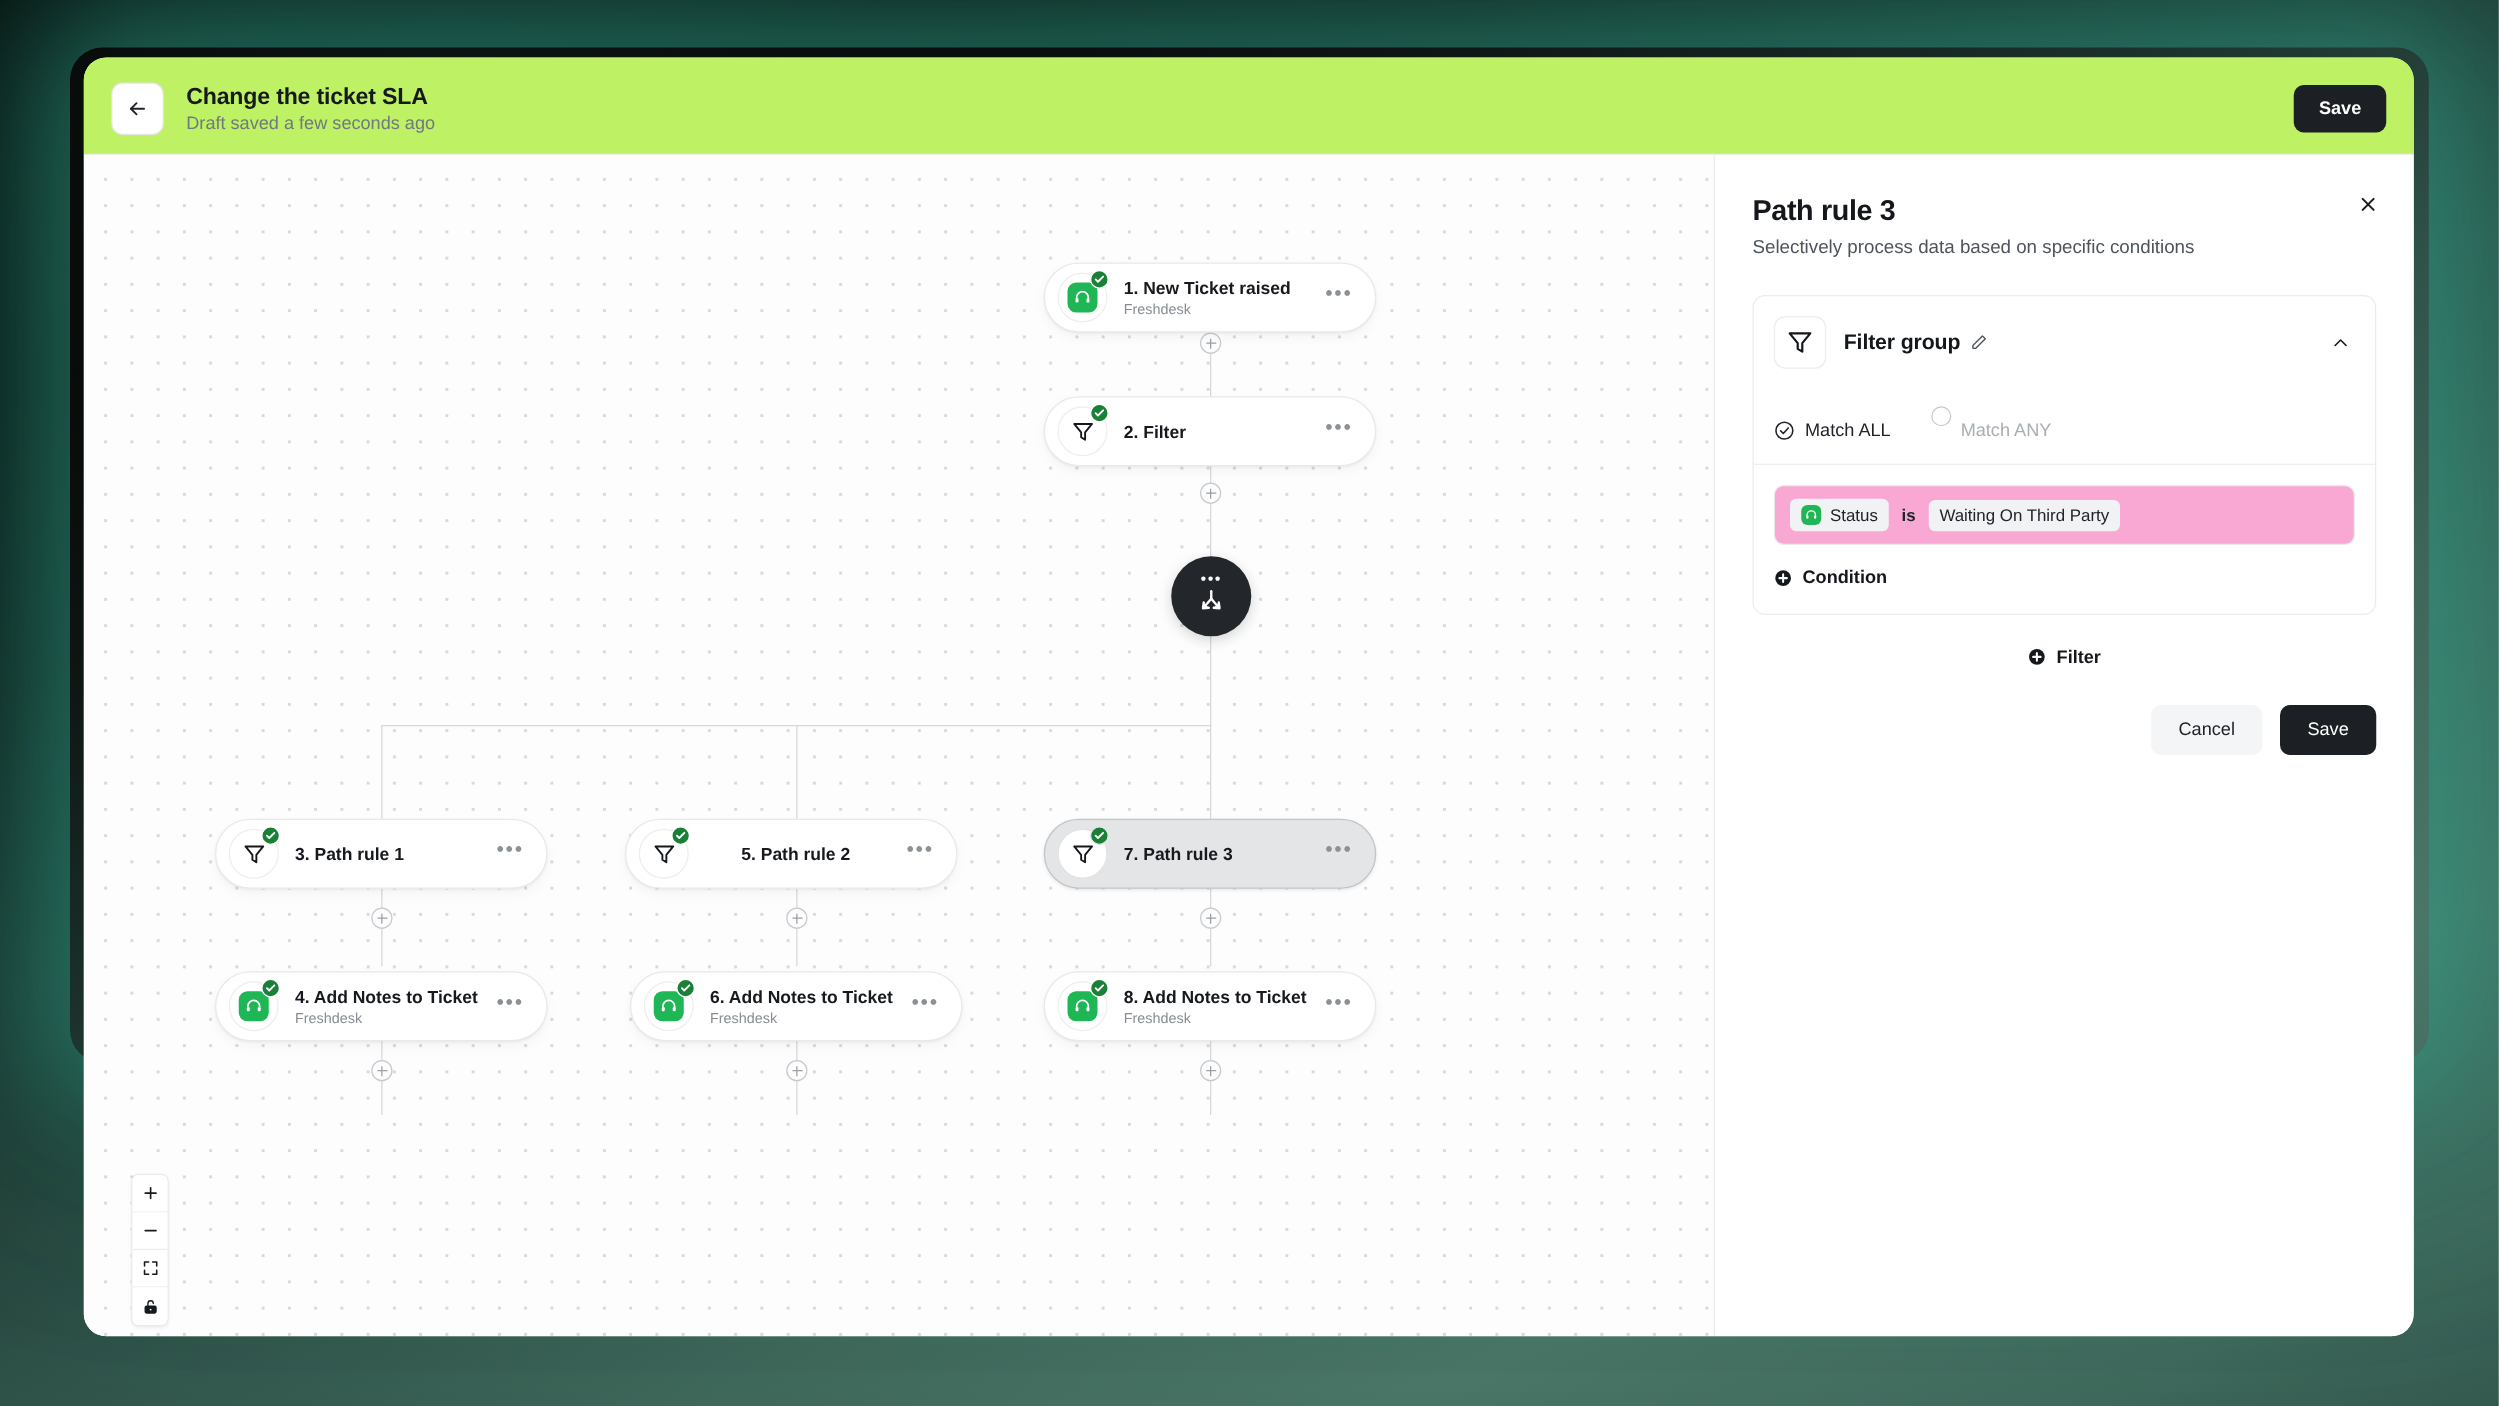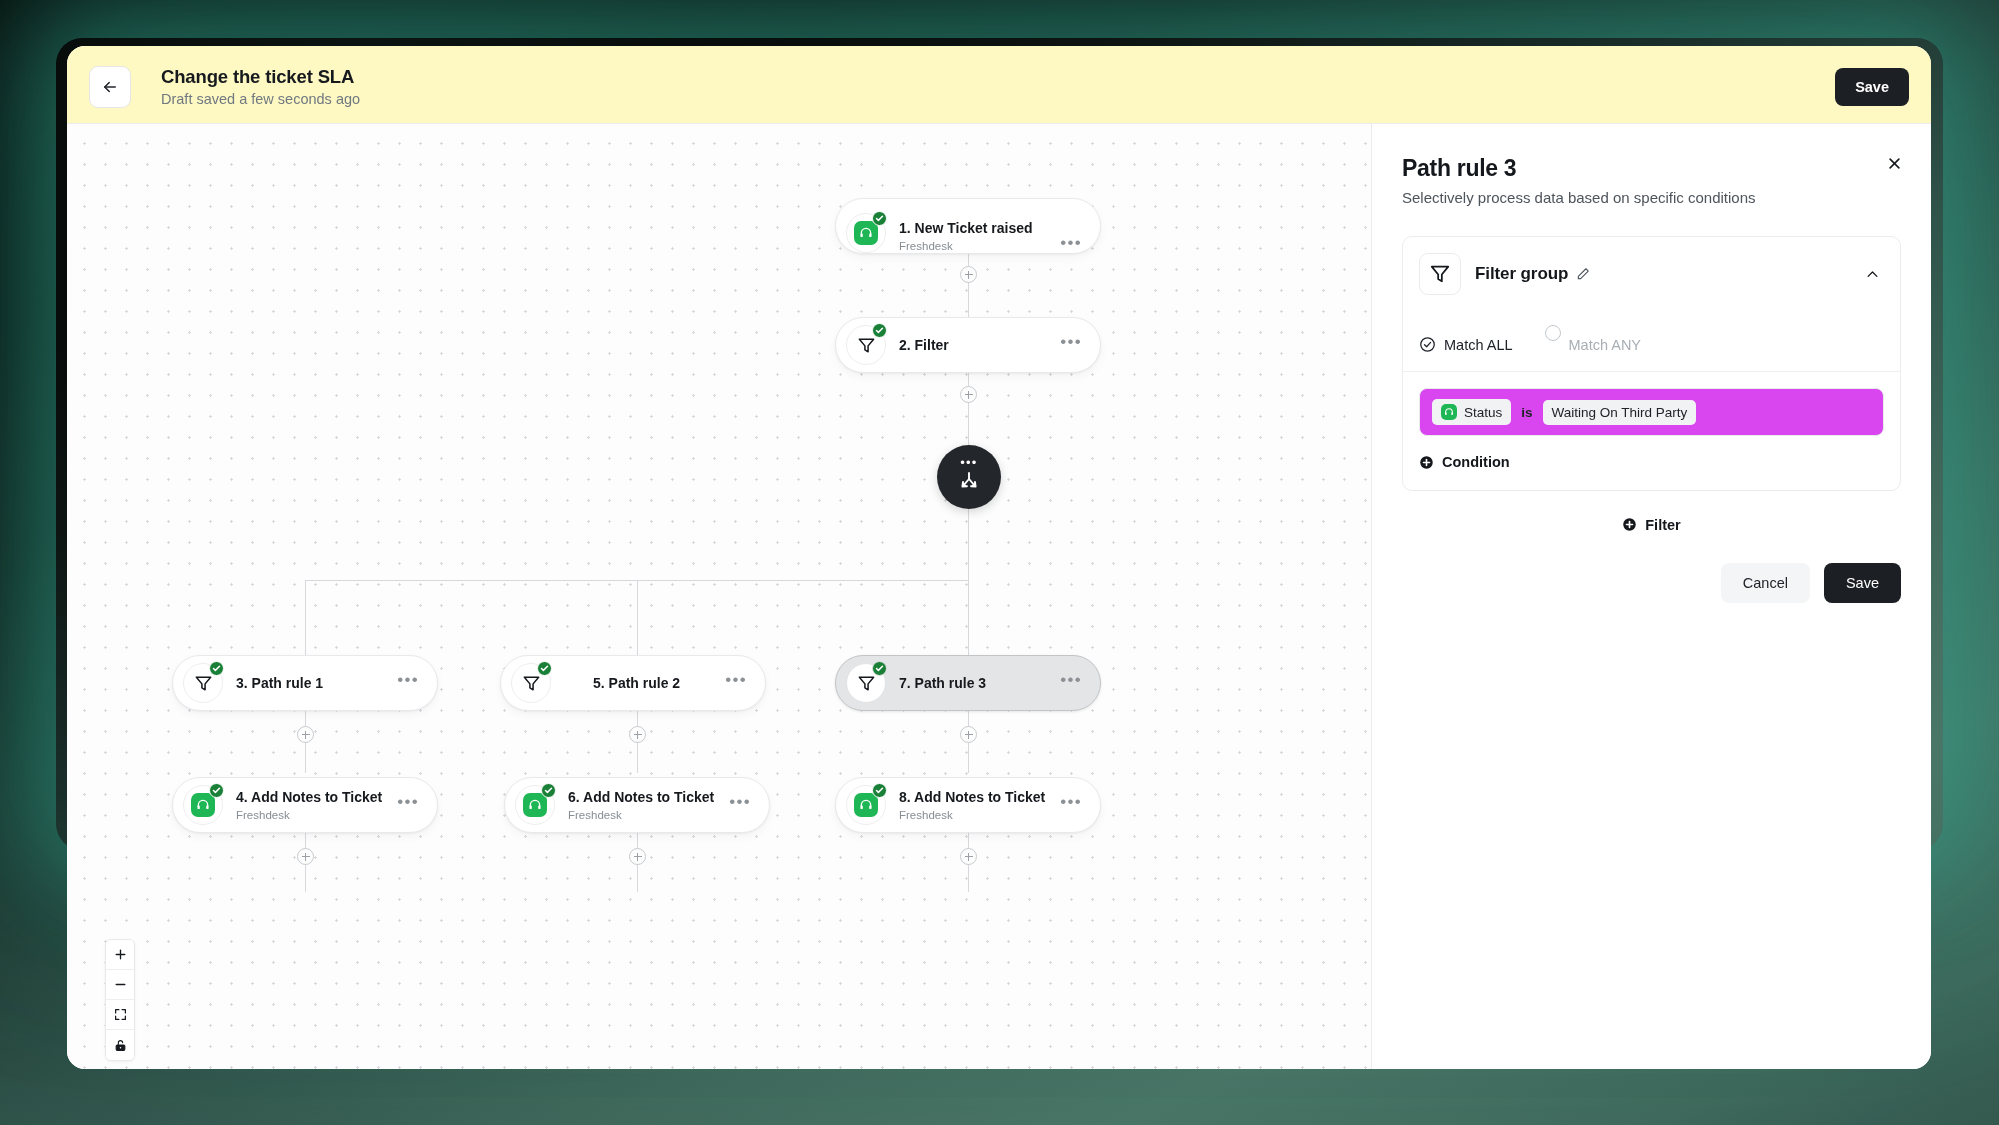--- a/index.html
+++ b/index.html
@@ -56,12 +56,11 @@
   .header {
     height: 78px;
     flex: 0 0 78px;
-    background: #fef9c3;
+    background: #bef264;
     border-bottom: 1px solid #ececec;
     display: flex;
     align-items: center;
     padding: 4px 22px 0 22px;
-    gap: 12px;
   }
   .back-btn {
     width: 42px; height: 42px;

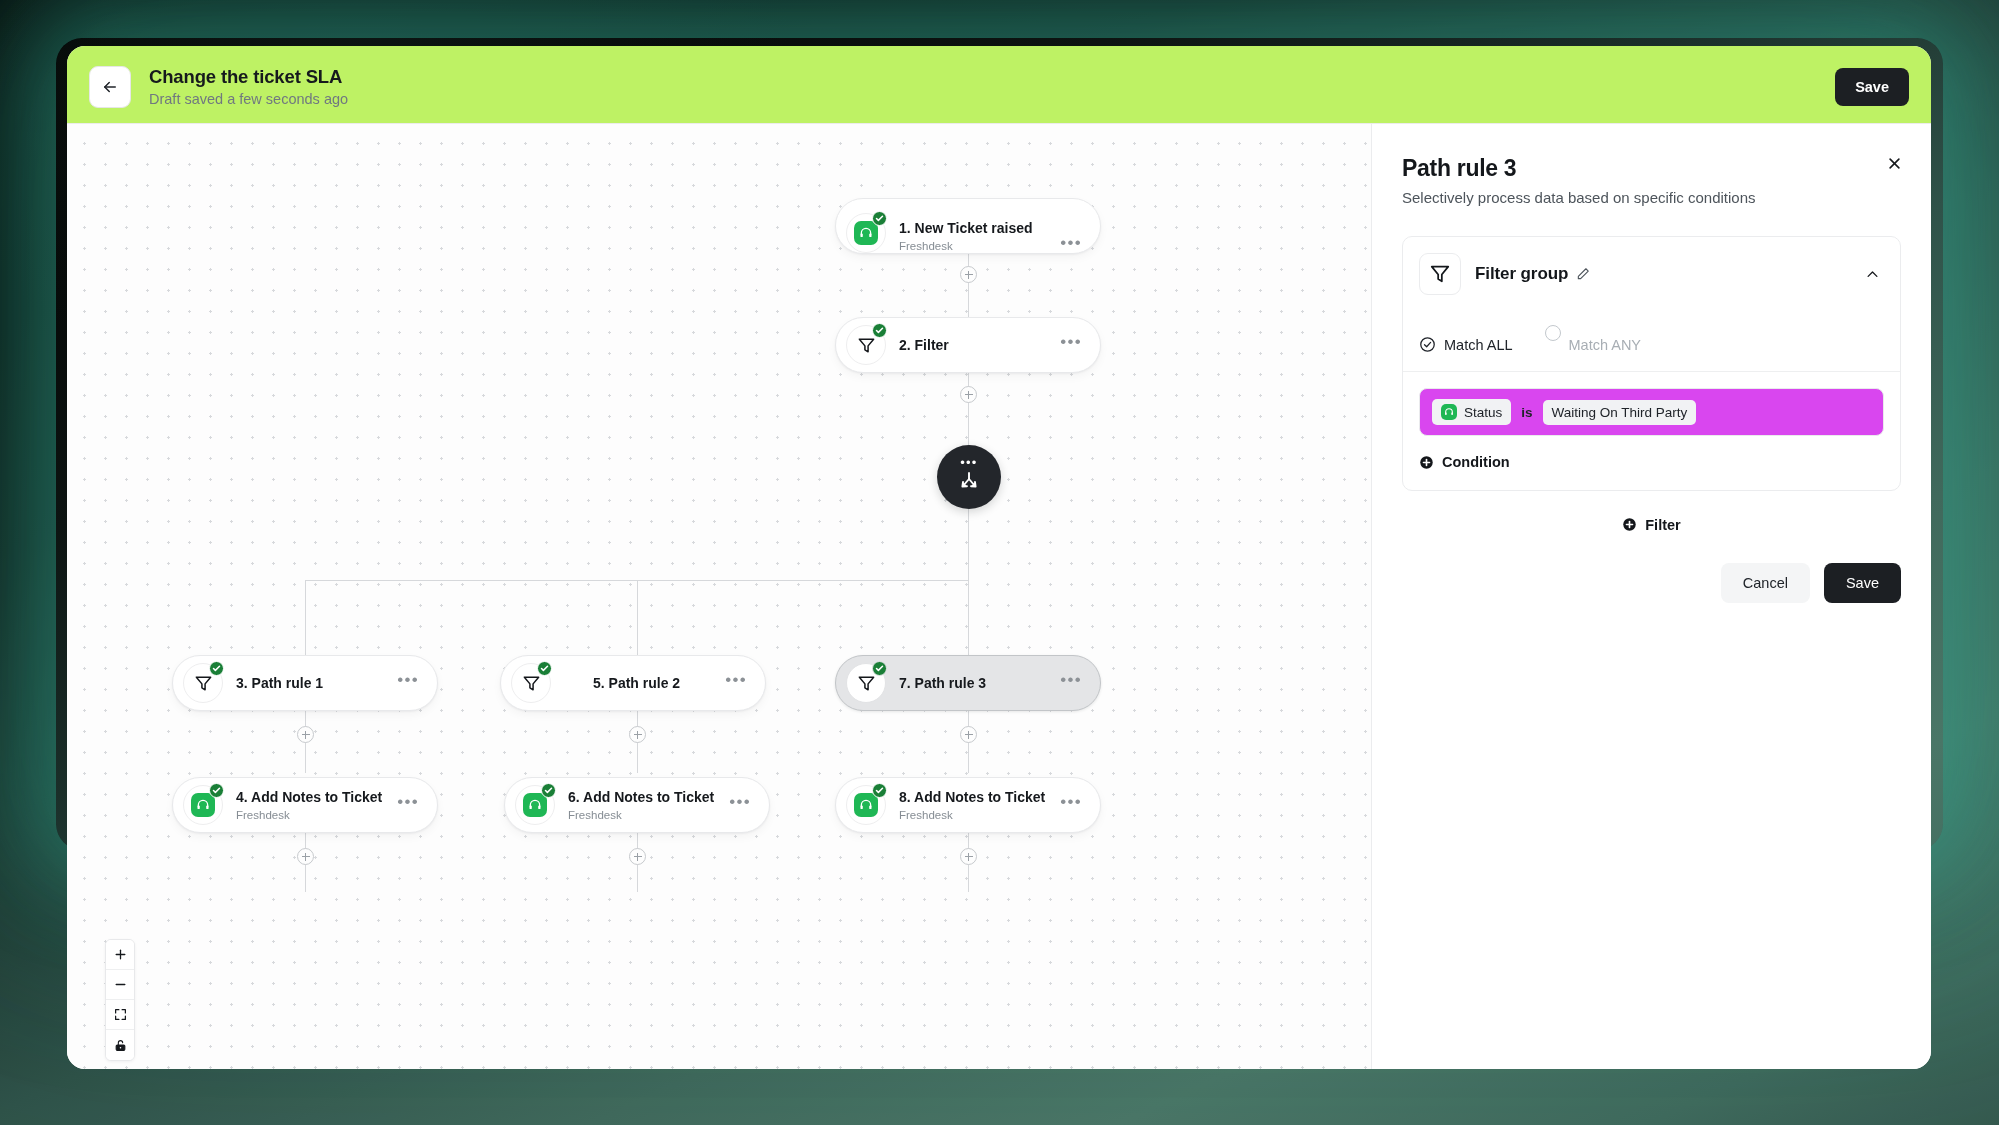--- a/index.html
+++ b/index.html
@@ -442,7 +442,7 @@
       <div class="line vline" style="left:901px; top:708px; height:60px;"></div>
       <div class="plus-node" style="left:893px; top:724px;"></div>
 
-      <div class="node" style="left:768px; top:74px; width:266px;align-items:flex-end;">
+      <div class="node" style="left:768px; top:86px; width:266px;">
         <div class="node-icon-wrap">
           <div class="fd-badge">
             <svg width="14" height="14" viewBox="0 0 24 24" fill="none" stroke="#ffffff" stroke-width="2.2" stroke-linecap="round" stroke-linejoin="round">

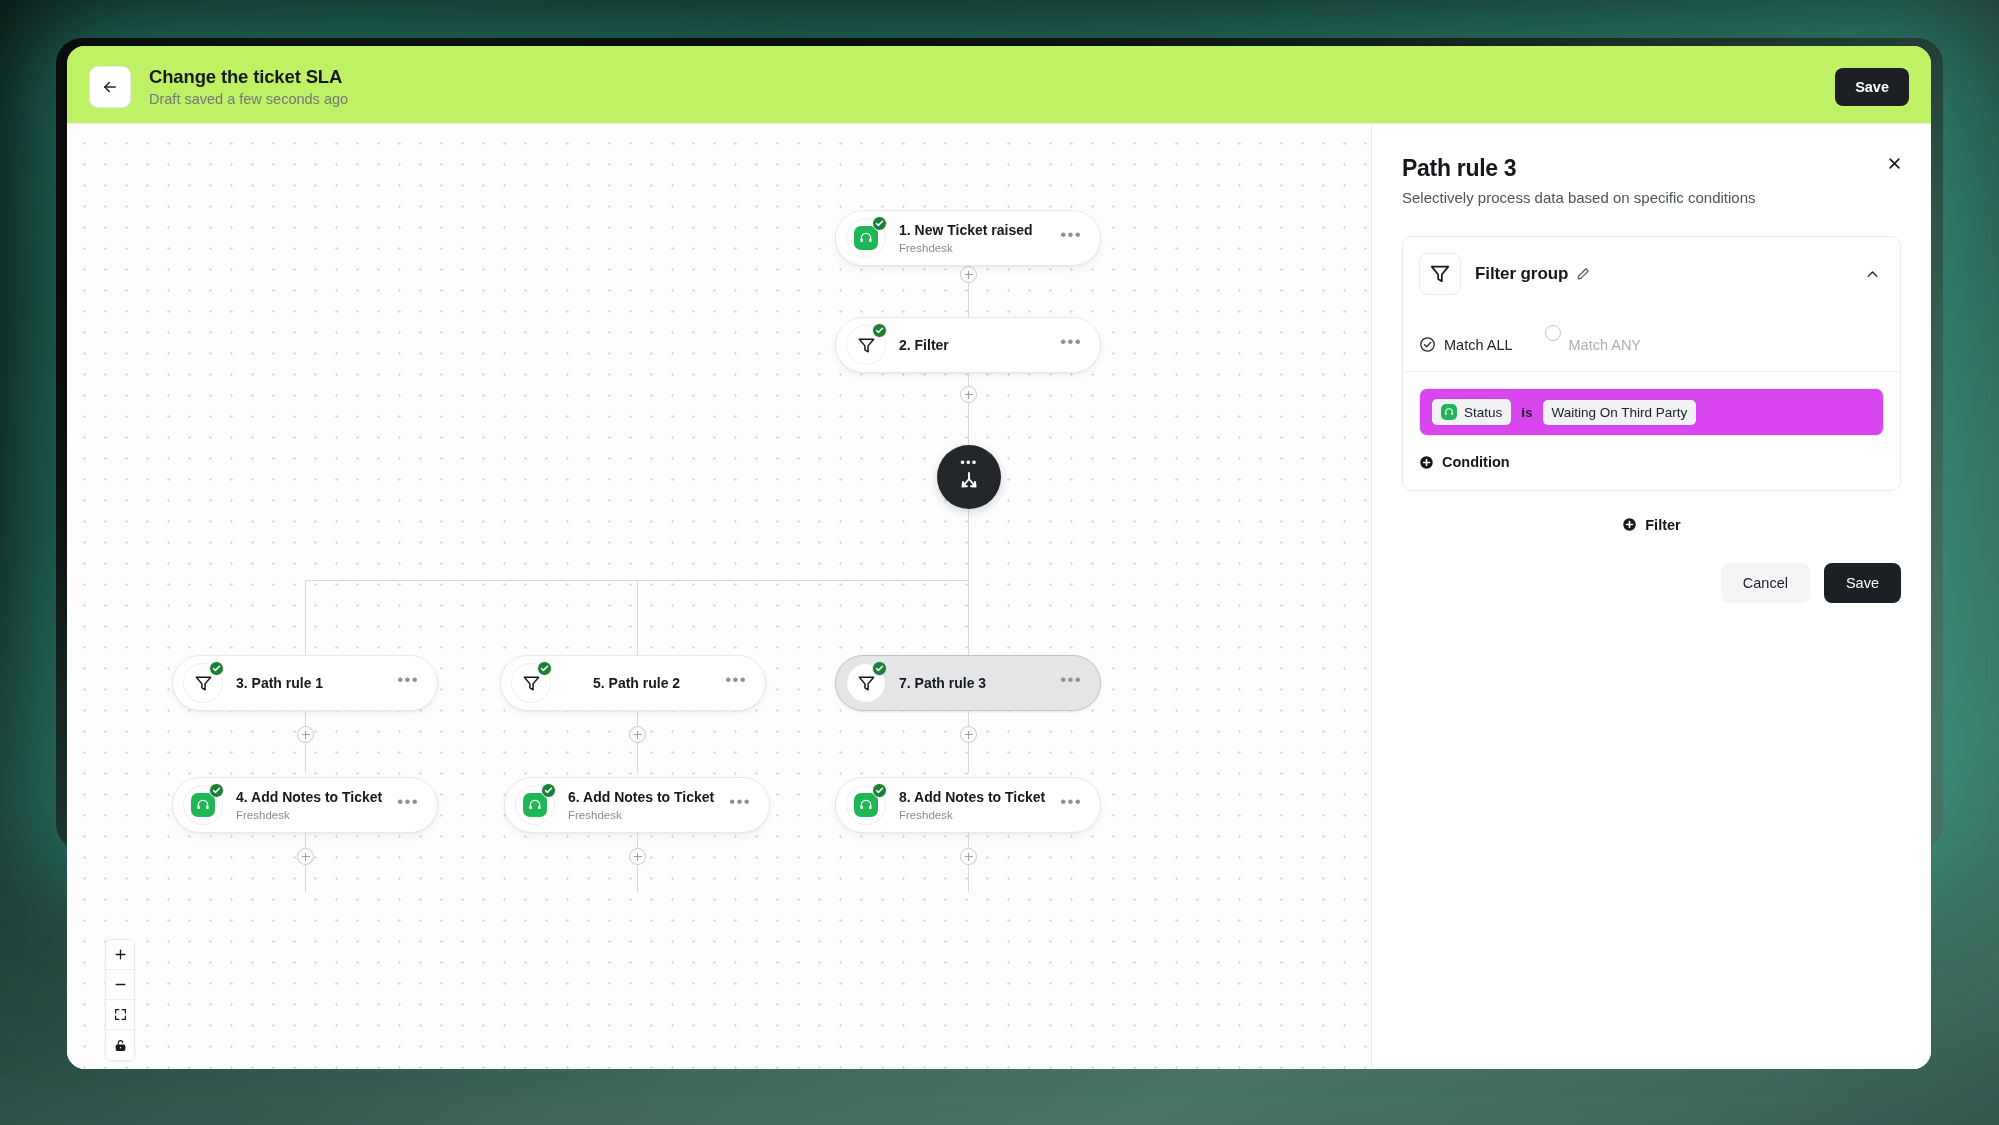--- a/index.html
+++ b/index.html
@@ -329,7 +329,7 @@
     display: flex;
     align-items: center;
     gap: 10px;
-    background: #d946ef;
+    background: #f9a8d4;
     cursor: pointer;
   }
   .chip {

